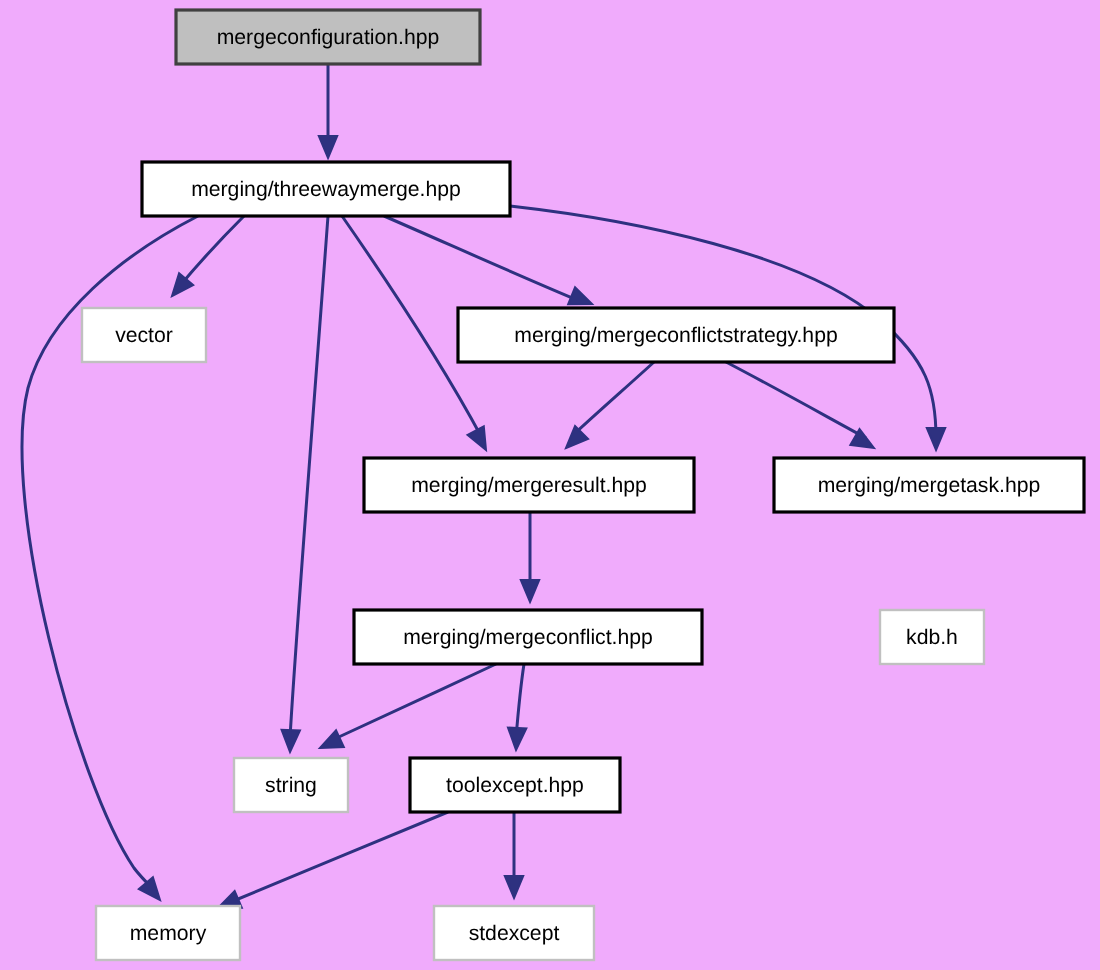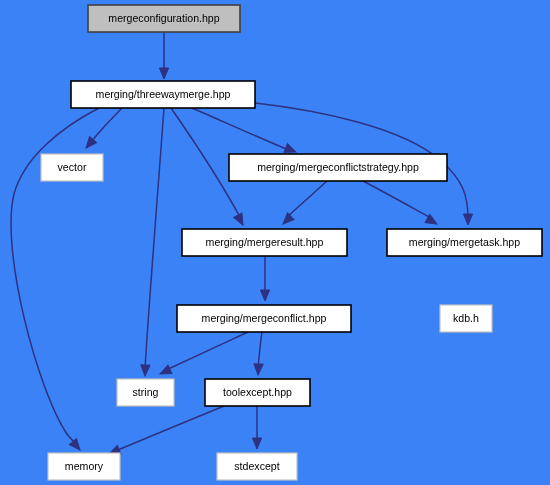--- a/index.html
+++ b/index.html
@@ -11,7 +11,7 @@
     position: relative;
     width: 550px;
     height: 485px;
-    background: #3b82f6;
+    background: #f0abfc;
     font-family: "Liberation Sans", sans-serif;
     overflow: hidden;
   }

